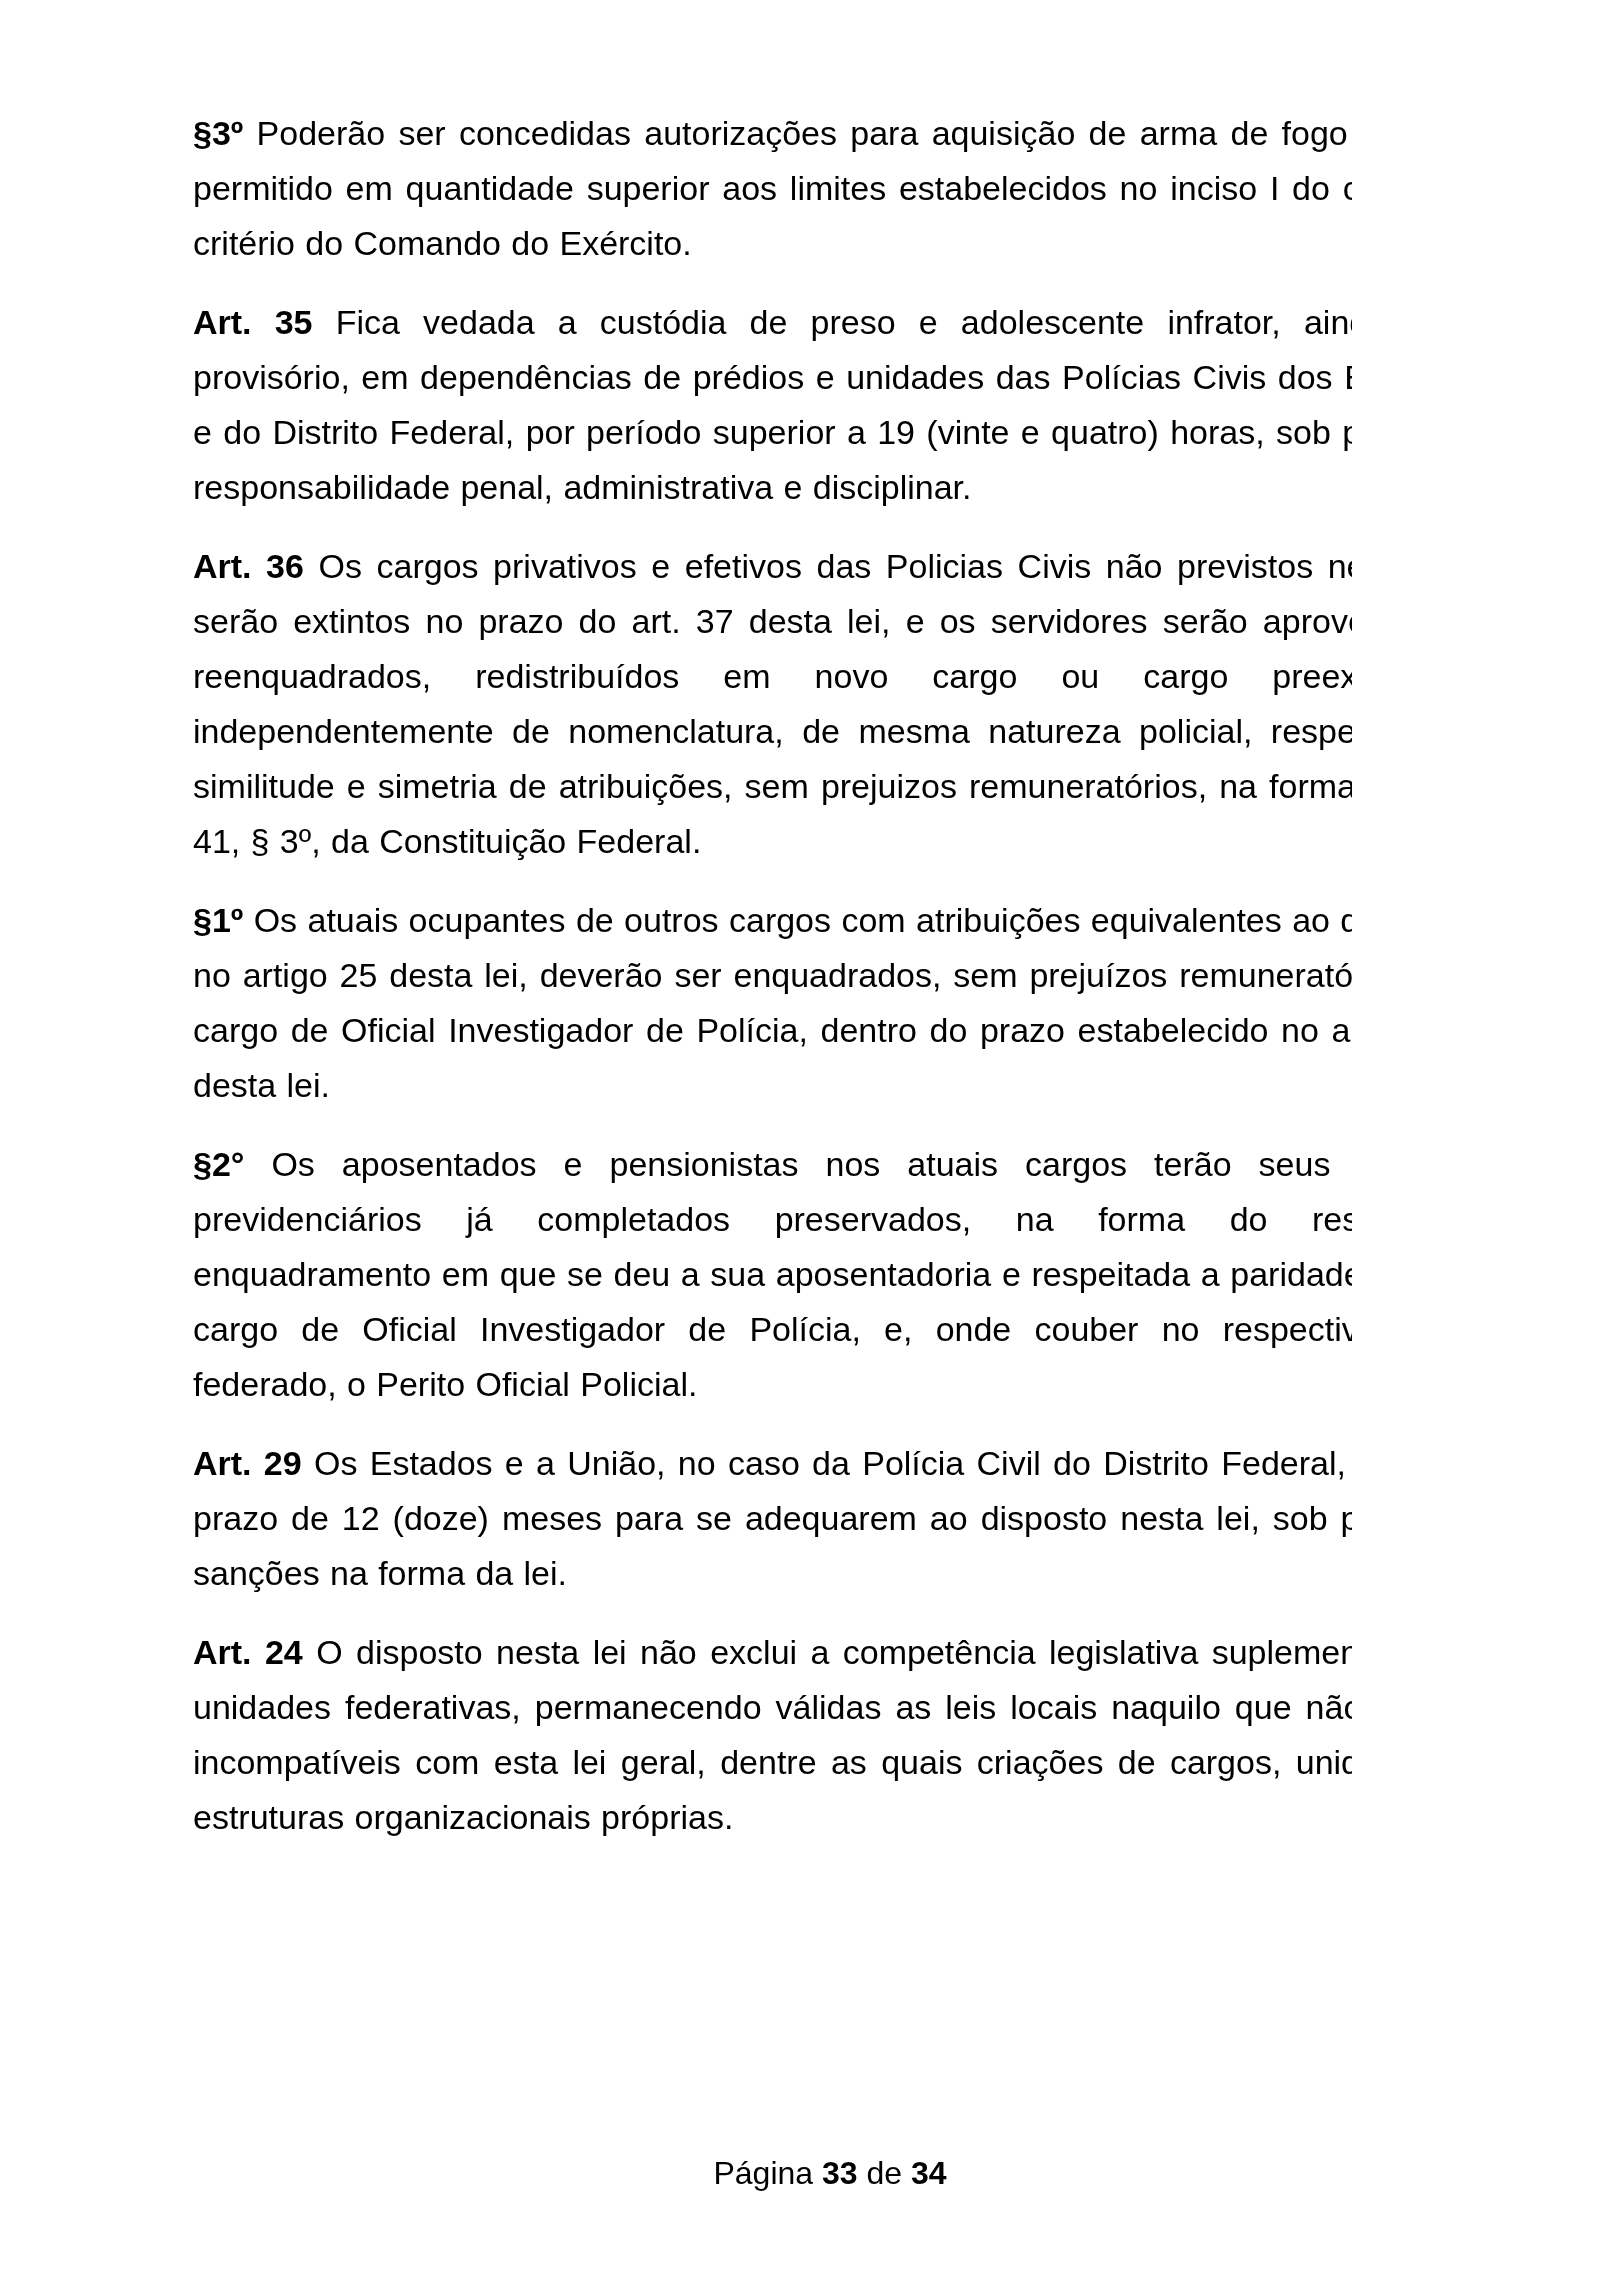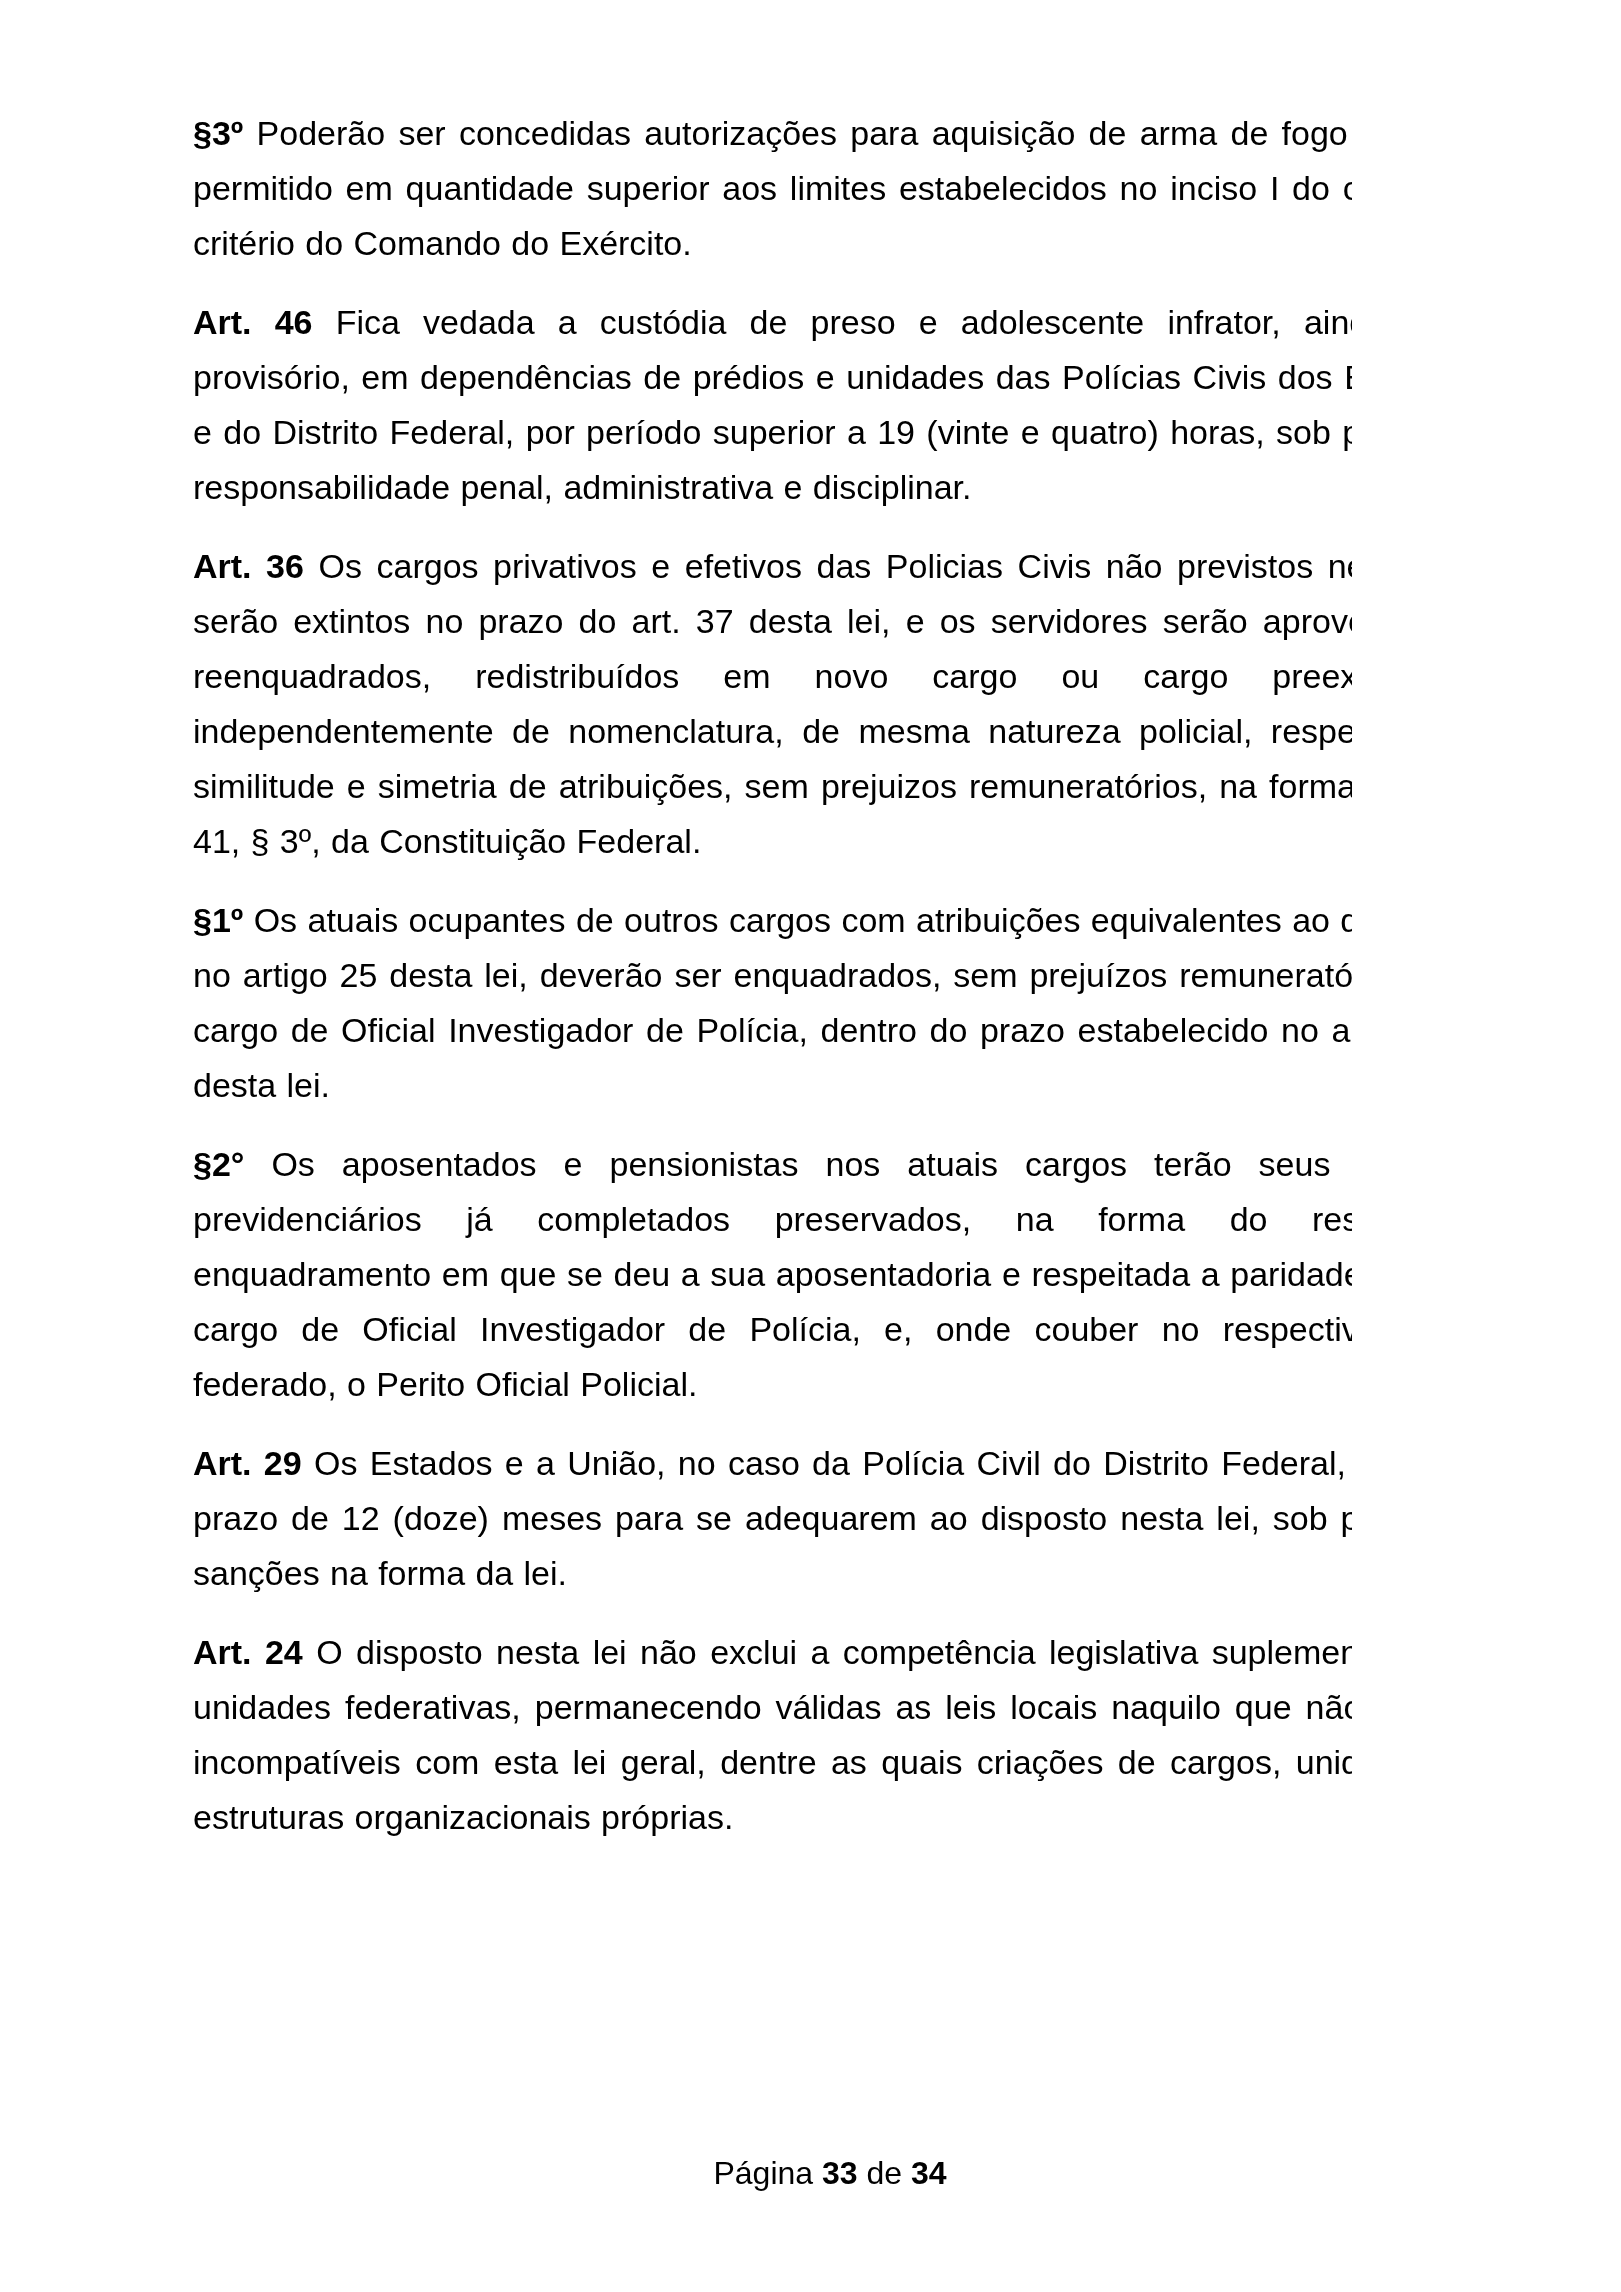--- a/index.html
+++ b/index.html
@@ -54,7 +54,7 @@
 
     <p class="para"><strong>§3º</strong><span> Poderão ser concedidas autorizações para aquisição de arma de fogo de uso permitido em quantidade superior aos limites estabelecidos no inciso I do caput, a critério do Comando do Exército.</span></p>
 
-    <p class="para"><strong>Art. 46</strong><span> Fica vedada a custódia de preso e adolescente infrator, ainda que provisório, em dependências de prédios e unidades das Polícias Civis dos Estados e do Distrito Federal, por período superior a 19 (vinte e quatro) horas, sob pena de responsabilidade penal, administrativa e disciplinar.</span></p>
+    <p class="para"><strong>Art. 35</strong><span> Fica vedada a custódia de preso e adolescente infrator, ainda que provisório, em dependências de prédios e unidades das Polícias Civis dos Estados e do Distrito Federal, por período superior a 19 (vinte e quatro) horas, sob pena de responsabilidade penal, administrativa e disciplinar.</span></p>
 
     <p class="para"><strong>Art. 36</strong><span> Os cargos privativos e efetivos das Policias Civis não previstos nessa lei serão extintos no prazo do art. 37 desta lei, e os servidores serão aproveitados, reenquadrados, redistribuídos em novo cargo ou cargo preexistente, independentemente de nomenclatura, de mesma natureza policial, respeitada a similitude e simetria de atribuições, sem prejuizos remuneratórios, na forma do art. 41, § 3º, da Constituição Federal.</span></p>
 

